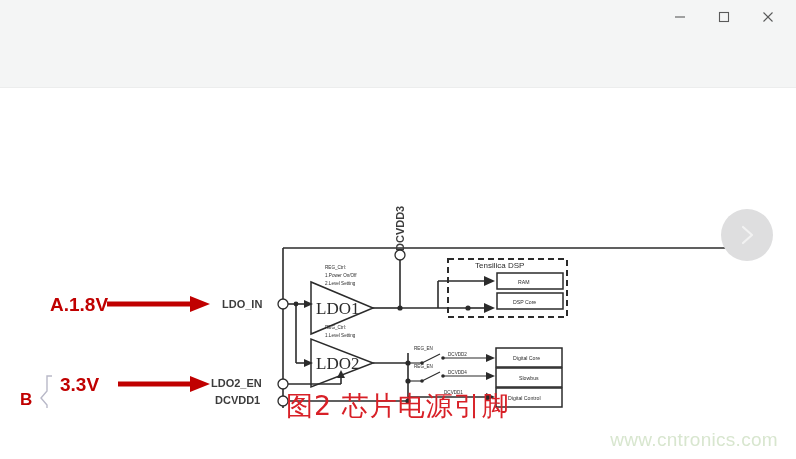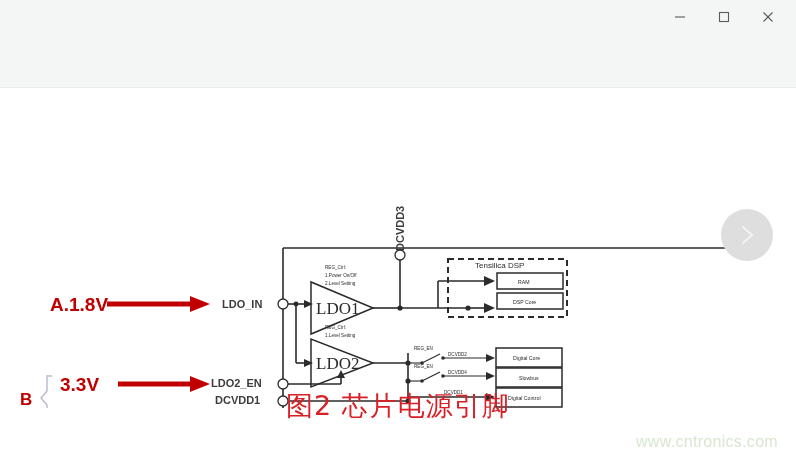--- a/index.html
+++ b/index.html
@@ -81,7 +81,7 @@
     right: 18px;
     bottom: 8px;
     color: #d8e6cf;
-    font-size: 16px;
+    font-size: 19px;
     letter-spacing: 0.3px;
     font-family: "Liberation Sans", sans-serif;
   }

